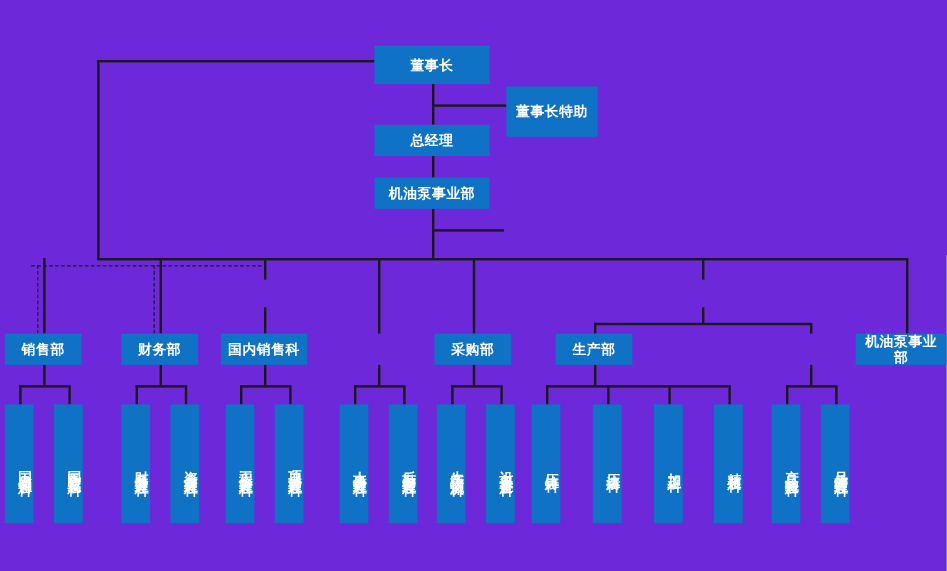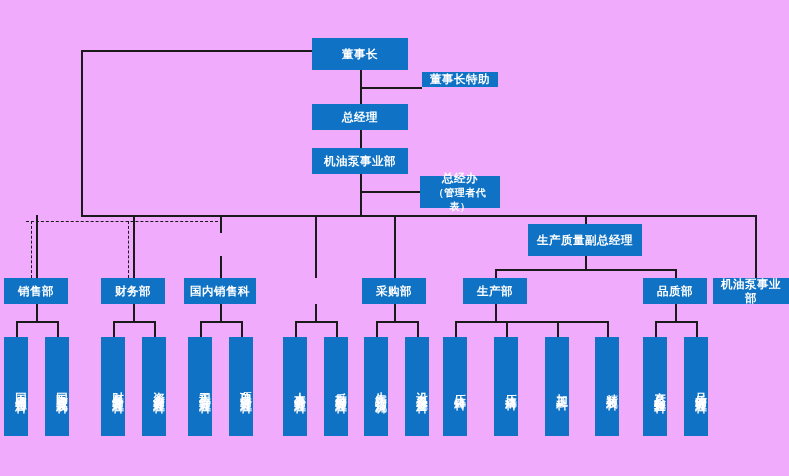--- a/index.html
+++ b/index.html
@@ -15,7 +15,7 @@
     position: relative;
     width: 789px;
     height: 476px;
-    background: #f0abfc;
+    background: #6d28d9;
     overflow: hidden;
   }
   

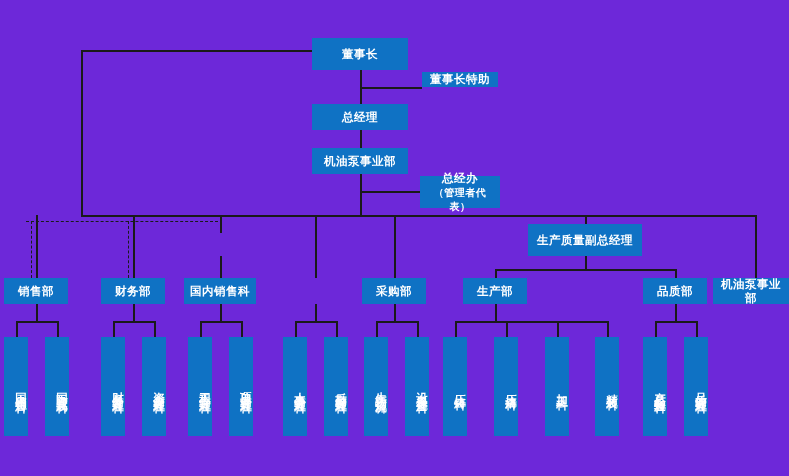--- a/index.html
+++ b/index.html
@@ -154,7 +154,7 @@
 
   <div class="node h" style="left:312px; top:38px; width:96px; height:32px;">董事长</div>
 
-  <div class="node h" style="left:422px; top:72px; width:76px; height:15px;">董事长特助</div>
+  <div class="node h" style="left:422px; top:72px; width:76px; height:42px;">董事长特助</div>
 
   <div class="node h" style="left:312px; top:104px; width:96px; height:26px;">总经理</div>
 

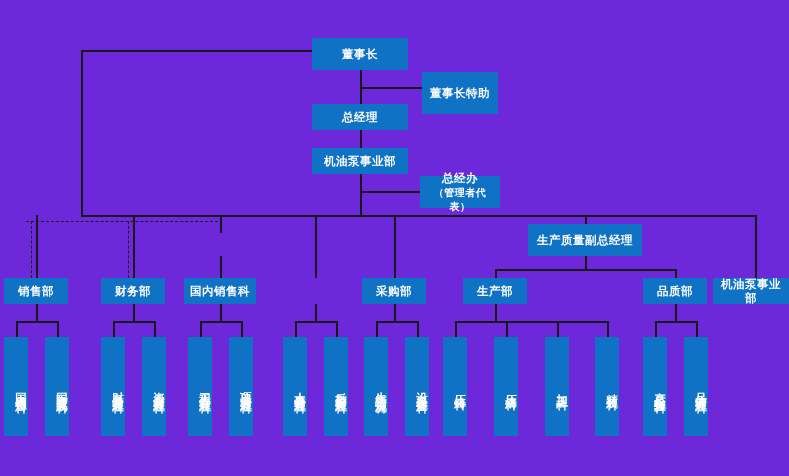--- a/index.html
+++ b/index.html
@@ -160,10 +160,6 @@
 
   <div class="node h" style="left:312px; top:148px; width:96px; height:26px;">机油泵事业部</div>
 
-  <div class="node h two-line" style="left:420px; top:176px; width:80px; height:32px;">
-    <span>总经办</span>
-    <span style="font-size:10px;">（管理者代表）</span>
-  </div>
 
 
   <div class="node h" style="left:528px; top:224px; width:114px; height:32px;">生产质量副总经理</div>

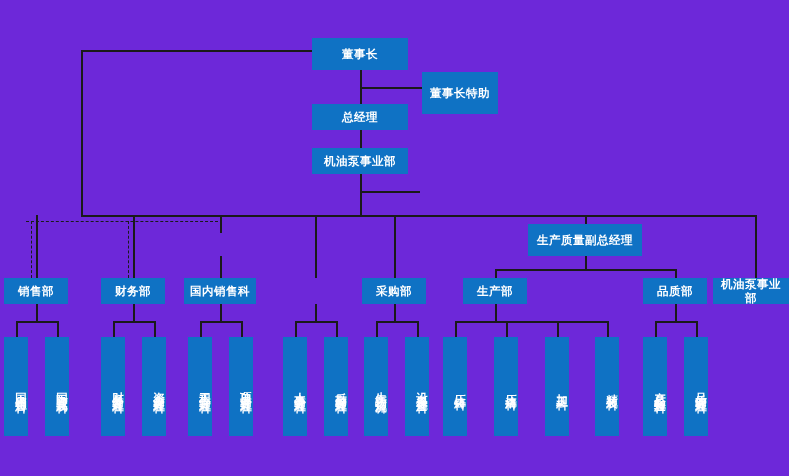--- a/index.html
+++ b/index.html
@@ -162,7 +162,6 @@
 
 
 
-  <div class="node h" style="left:528px; top:224px; width:114px; height:32px;">生产质量副总经理</div>
 
   <div class="node h" style="left:4px; top:278px; width:64px; height:26px;">销售部</div>
 

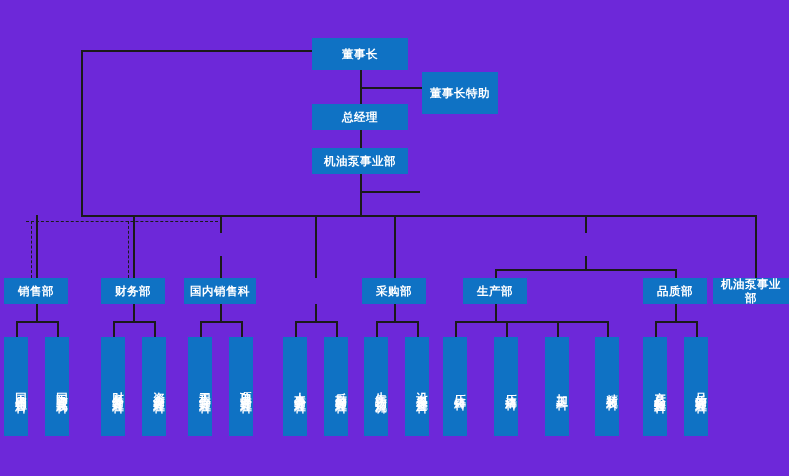--- a/index.html
+++ b/index.html
@@ -174,7 +174,6 @@
 
   <div class="node h" style="left:463px; top:278px; width:64px; height:26px;">生产部</div>
 
-  <div class="node h" style="left:643px; top:278px; width:64px; height:26px;">品质部</div>
 
   <div class="node h" style="left:713px; top:278px; width:76px; height:26px;">机油泵事业部</div>
 

